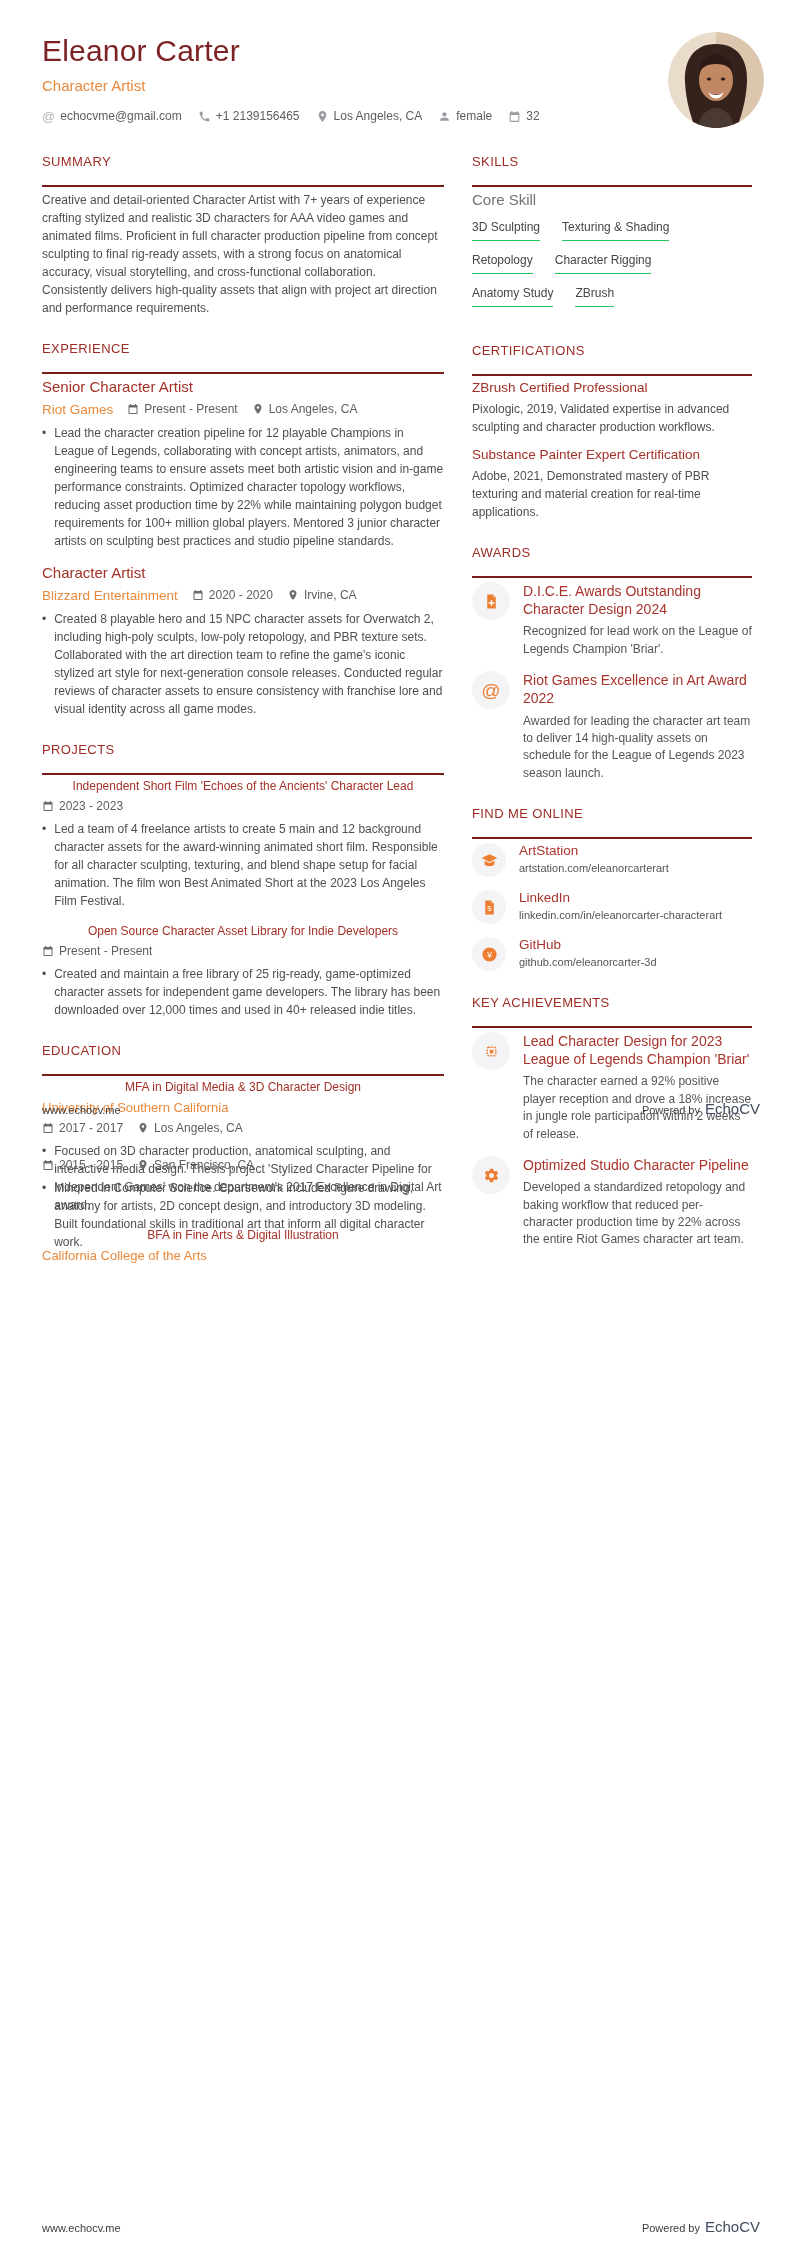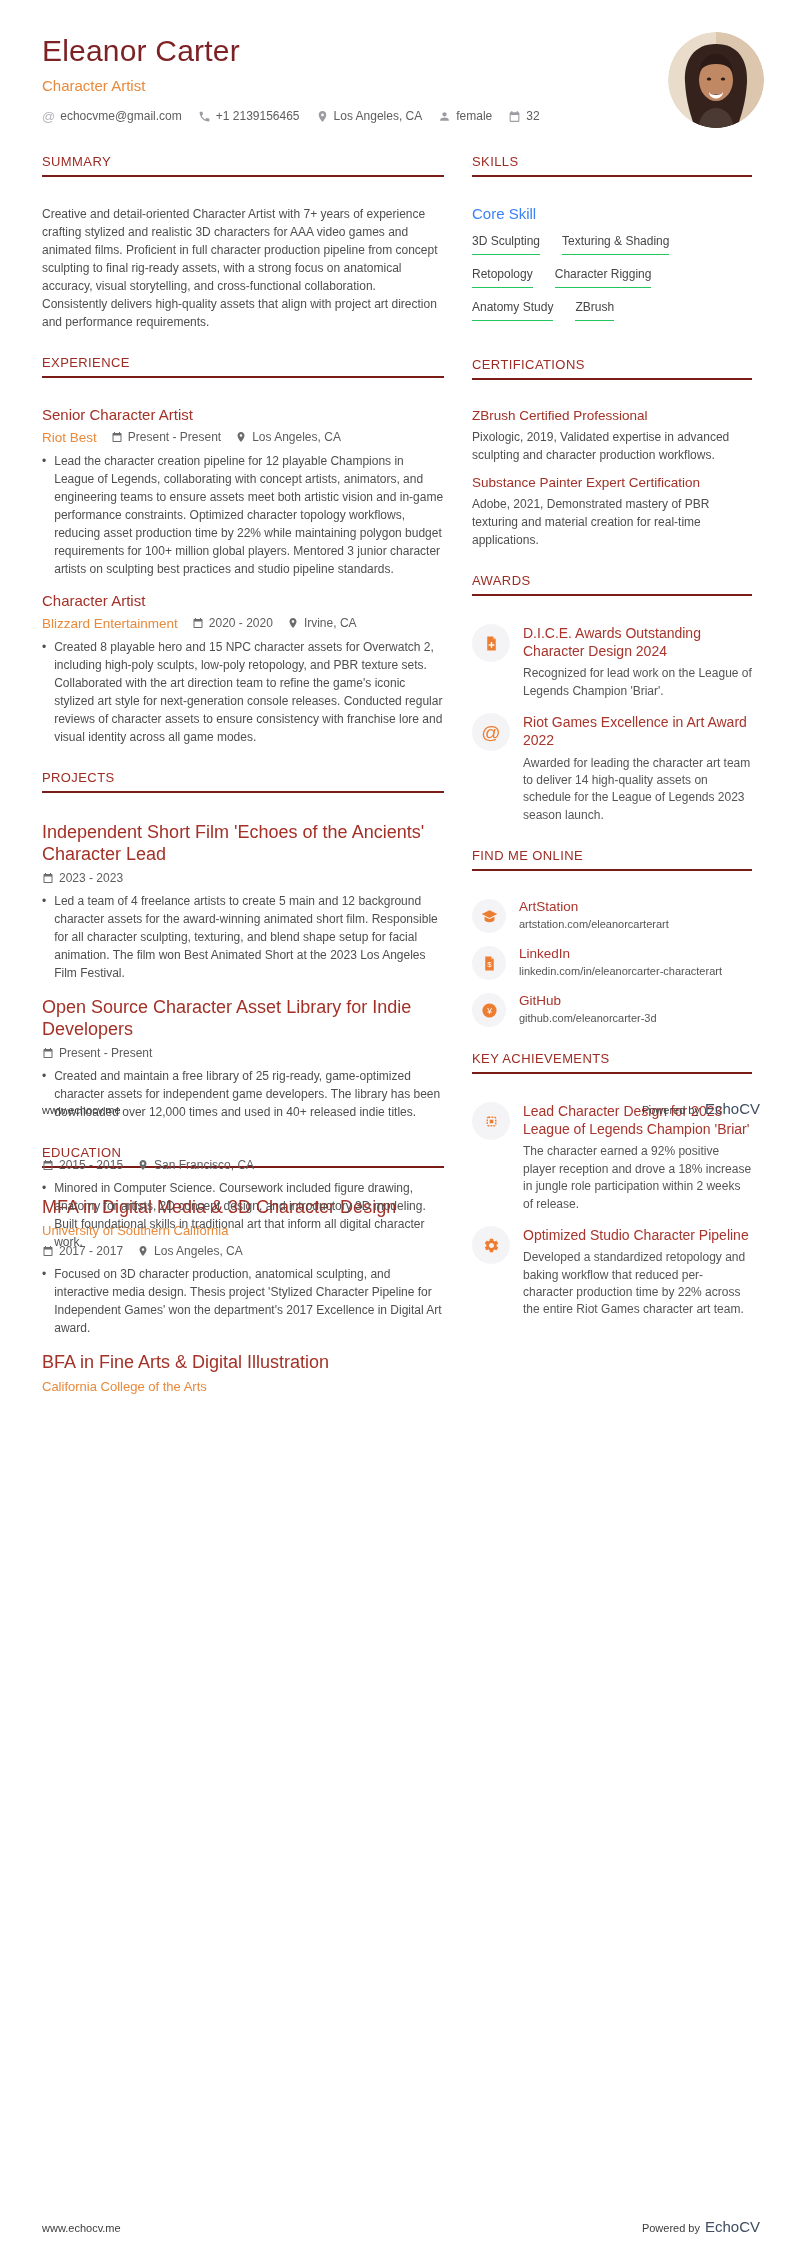--- a/index.html
+++ b/index.html
@@ -27,7 +27,7 @@
   .col-right { flex:1; min-width:0; }
 
   .section { margin-bottom:24px; }
-  .sec-head { font-size:13px; letter-spacing:.4px; color:#9c2b23; padding-bottom:6px; border-bottom:2px solid #7a1c17; margin-bottom:28px; }
+  .sec-head { font-size:13px; letter-spacing:.4px; color:#9c2b23; padding-bottom:16px; border-bottom:2px solid #7a1c17; margin-bottom:4px; }
 
   .body-text { font-size:12px; line-height:1.5; color:#4f4f4f; }
 

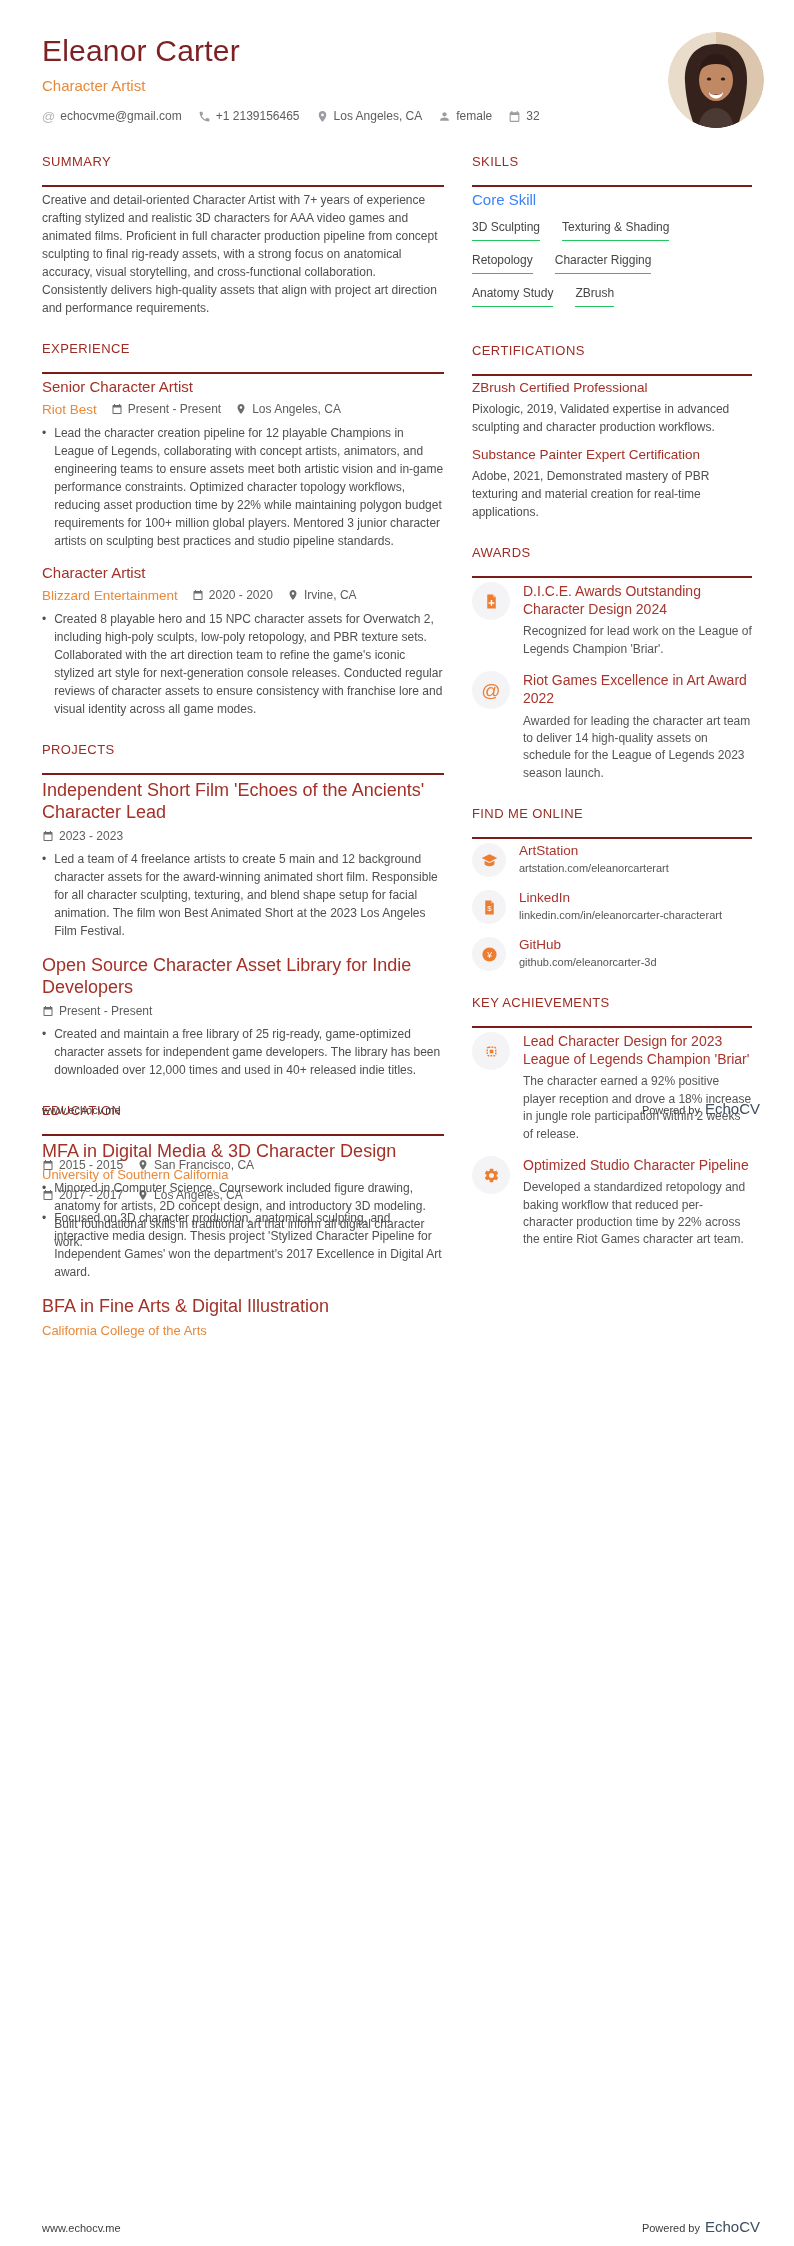--- a/index.html
+++ b/index.html
@@ -42,7 +42,7 @@
   .school { font-size:13px; color:#e8893b; margin-bottom:6px; }
 
   
-  .skills-group-title { font-size:15px; color:#3b82f6; margin-bottom:12px; }
+  .skills-group-title { font-size:15px; color:#737373; margin-bottom:12px; }
   .chips { display:flex; flex-wrap:wrap; }
   .chip { font-size:12px; color:#464646; border-bottom:1px solid #22c55e; padding-bottom:6px; margin:0 22px 12px 0; }
 

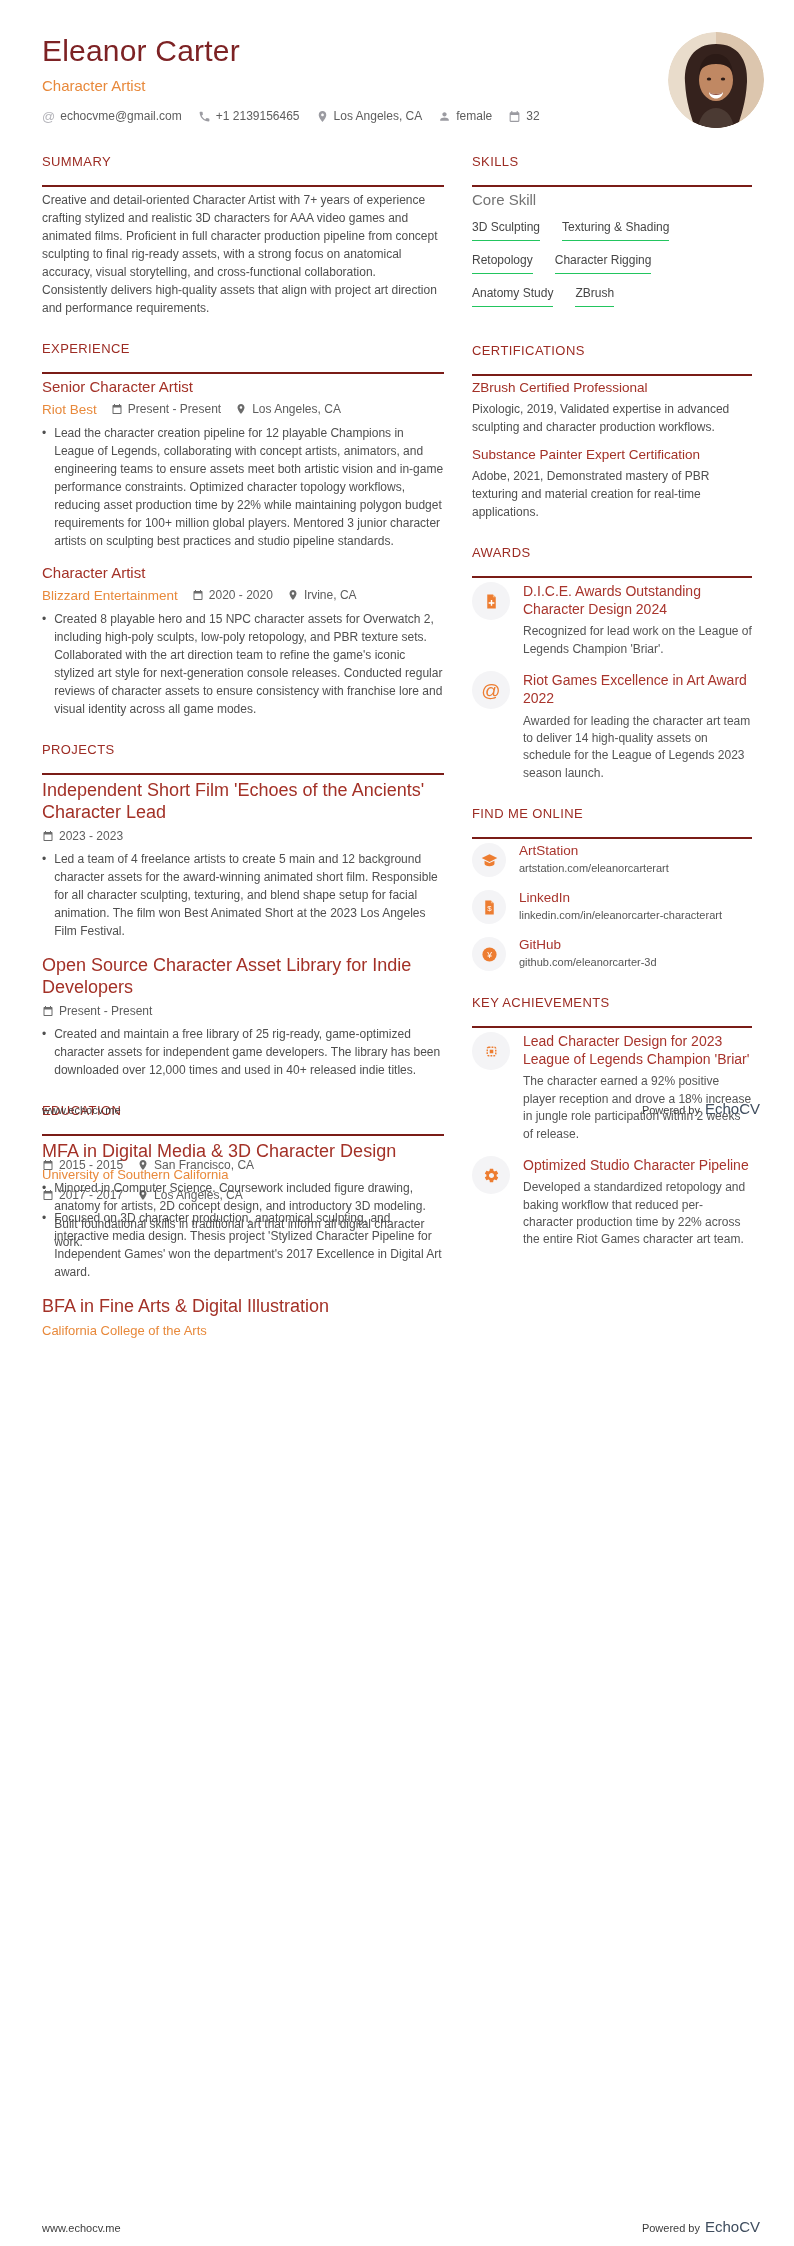--- a/index.html
+++ b/index.html
@@ -150,7 +150,7 @@
         <div>
           <div class="item-title">Senior Character Artist</div>
           <div class="meta-row">
-            <span class="company">Riot Best</span>
+            <span class="company">Riot Games</span>
             <span class="meta-item">
               <svg class="micon" viewBox="0 0 24 24">
                   <path fill="#6b6b6b" d="M19 4h-1V2h-2v2H8V2H6v2H5c-1.11 0-2 .9-2 2v14c0 1.1.89 2 2 2h14c1.1 0 2-.9 2-2V6c0-1.1-.9-2-2-2zm0 16H5V9h14v11z"></path>

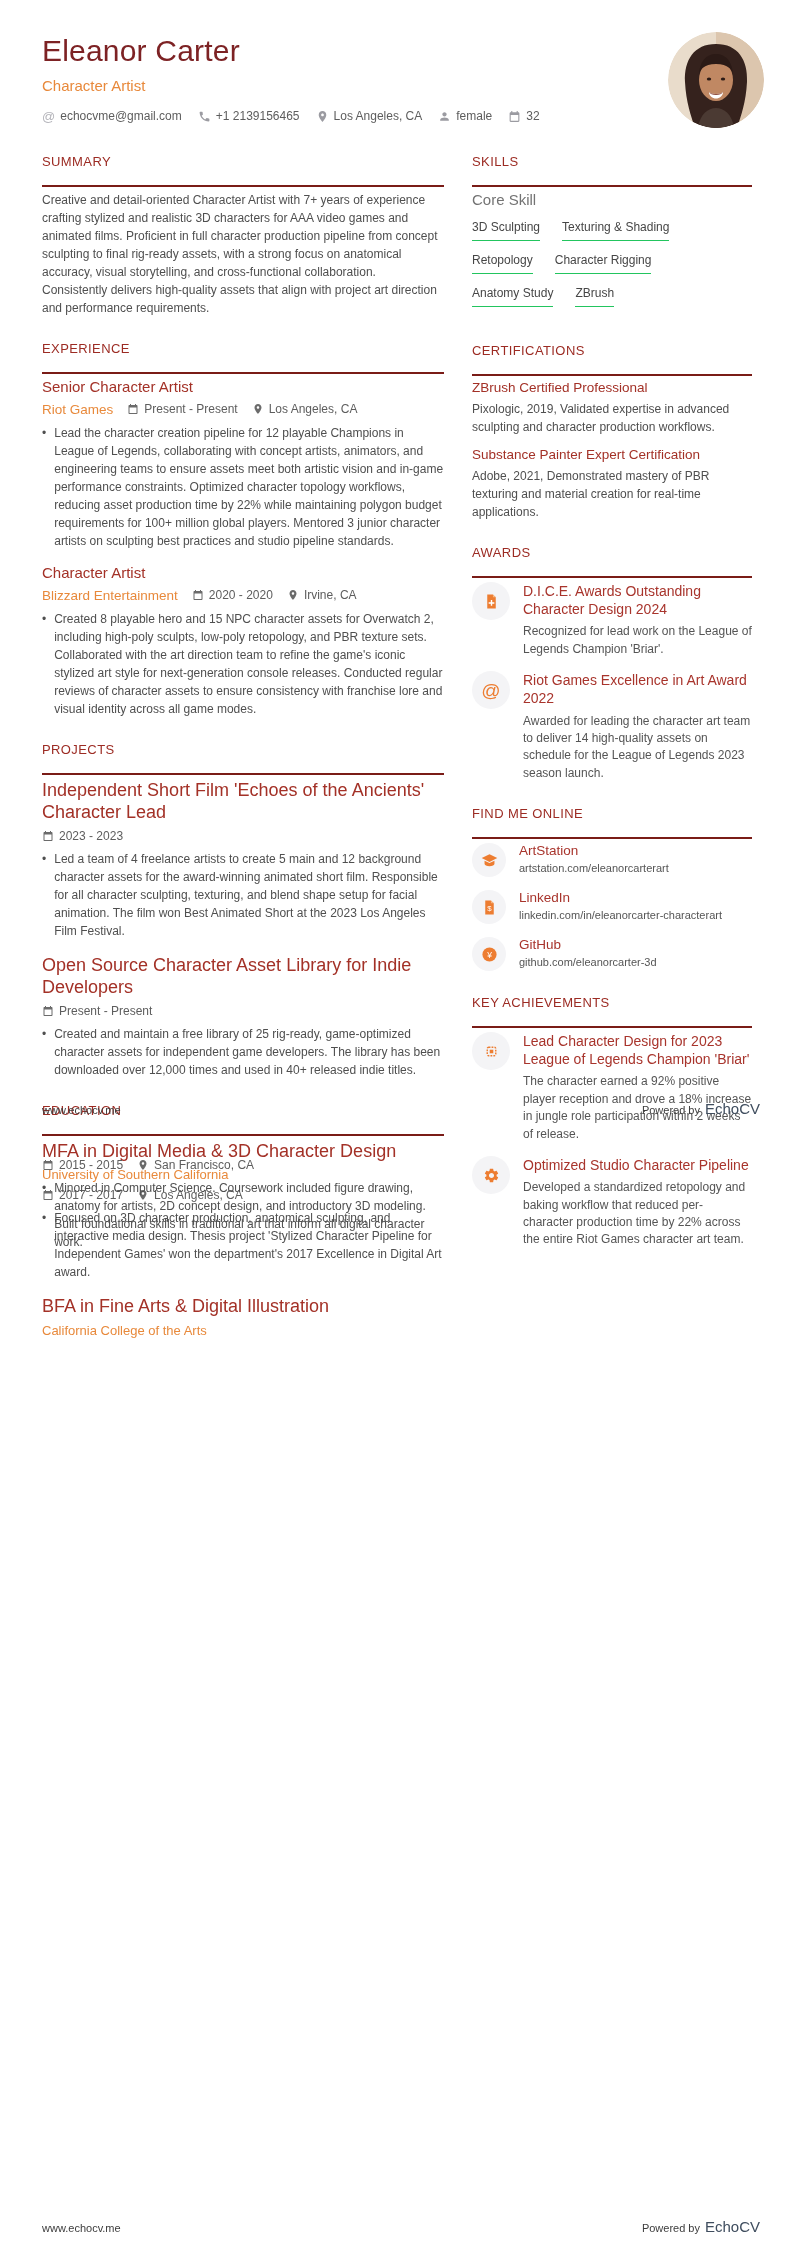--- a/index.html
+++ b/index.html
@@ -32,7 +32,7 @@
   .body-text { font-size:12px; line-height:1.5; color:#4f4f4f; }
 
   .item-title { font-size:15px; color:#a33127; margin-bottom:5px; line-height:1.25; }
-  .item-title.sm { font-size:18px; }
+  .item-title.sm { font-size:12px;text-align:center; }
   .meta-row { display:flex; align-items:center; flex-wrap:wrap; gap:14px; margin-bottom:7px; font-size:12px; color:#5d5d5d; }
   .company { font-size:13.5px; color:#e8893b; }
   .micon { width:12px; height:12px; display:inline-block; }

